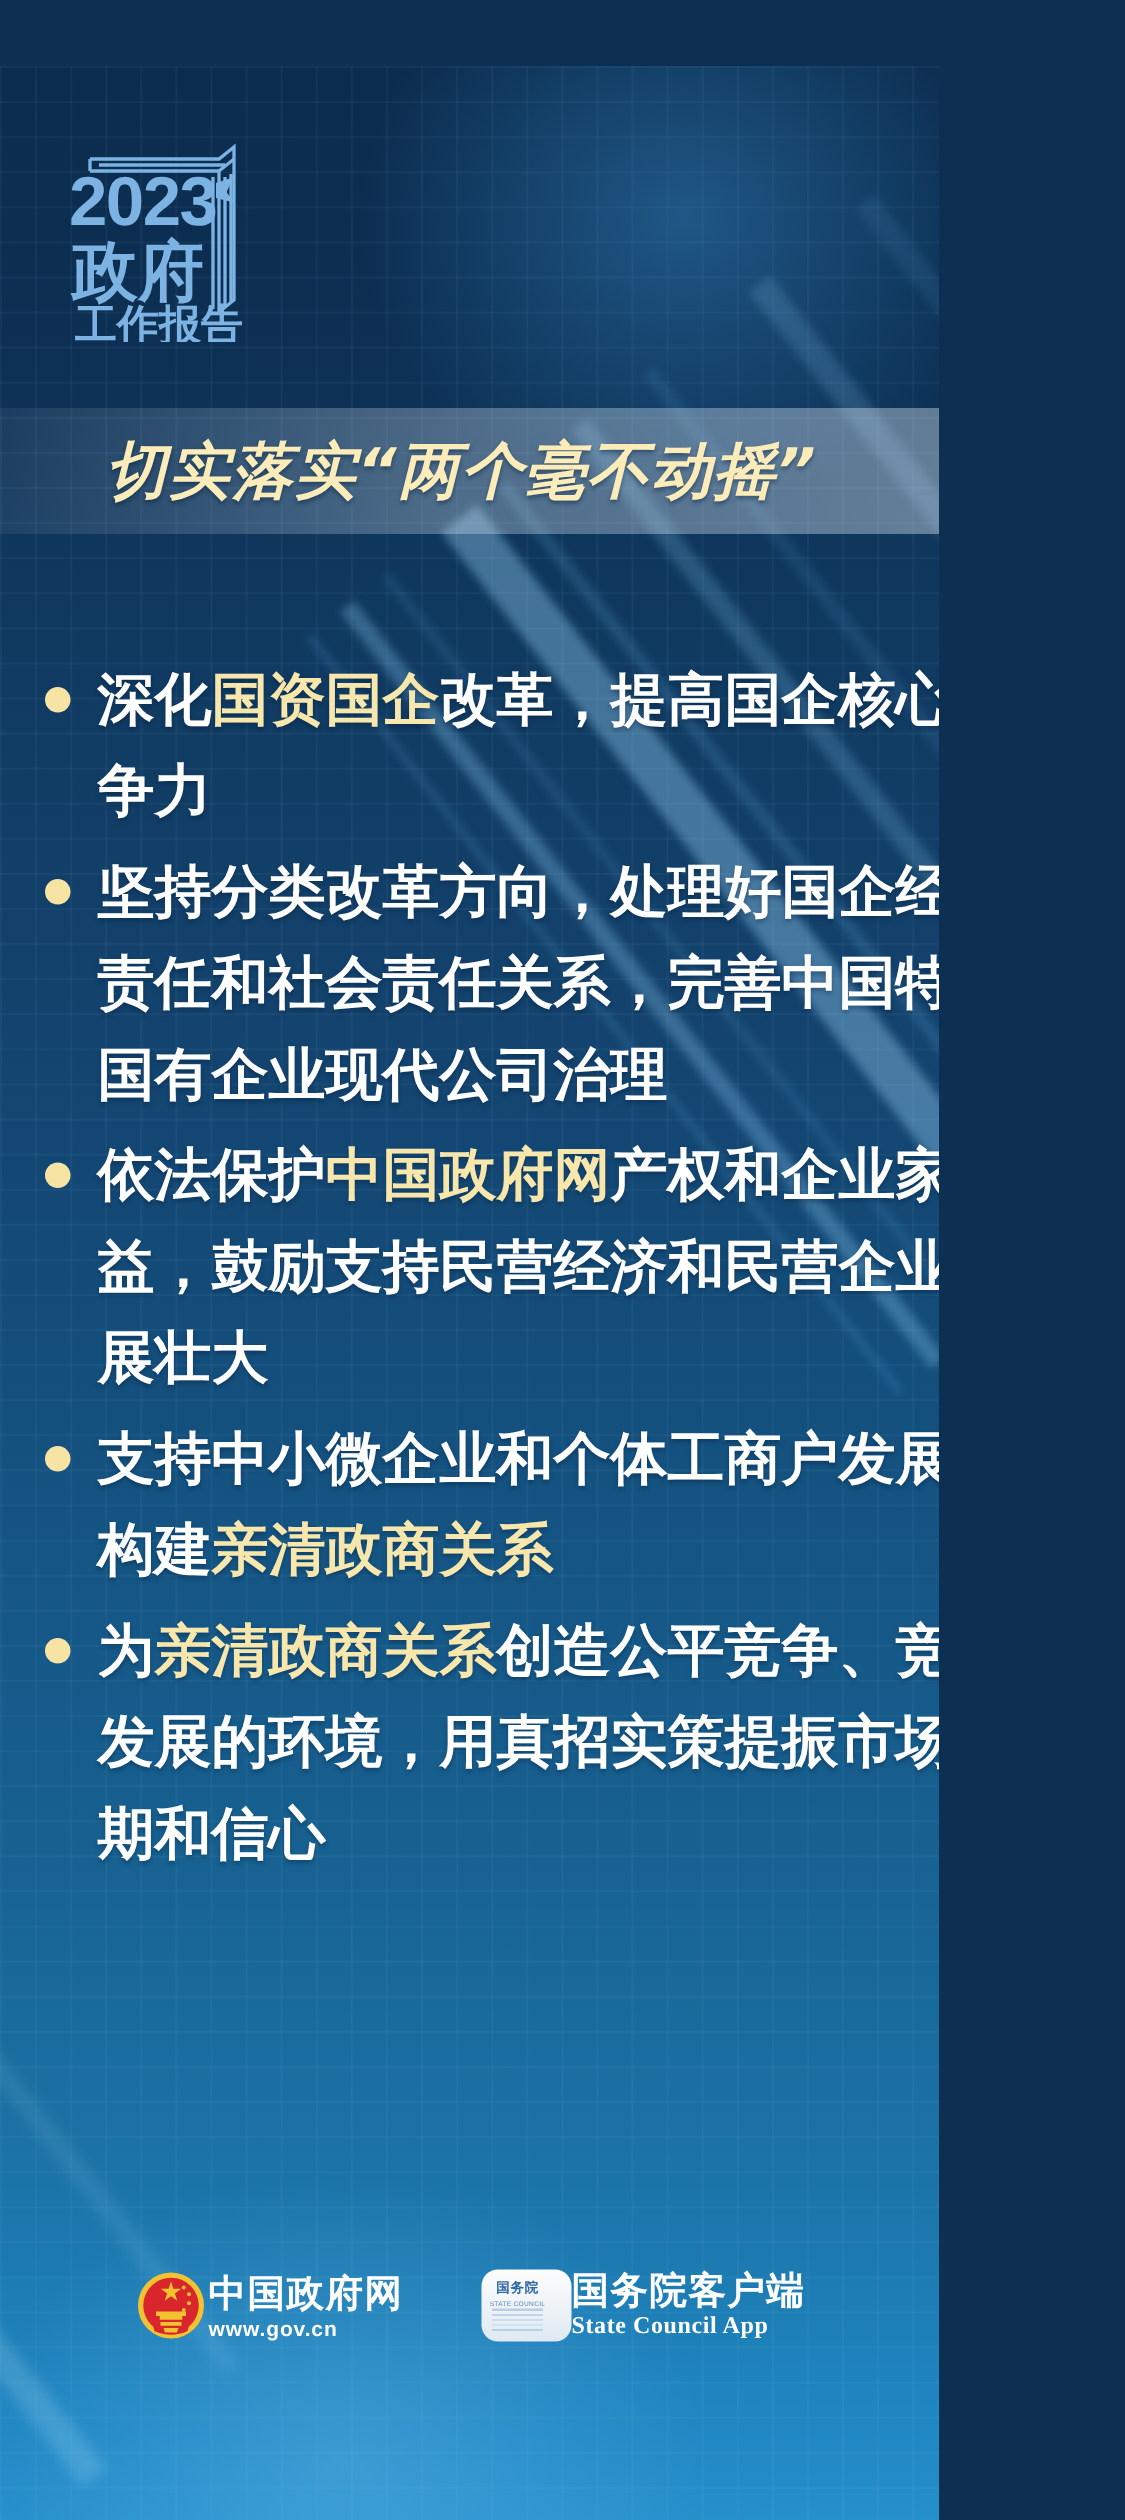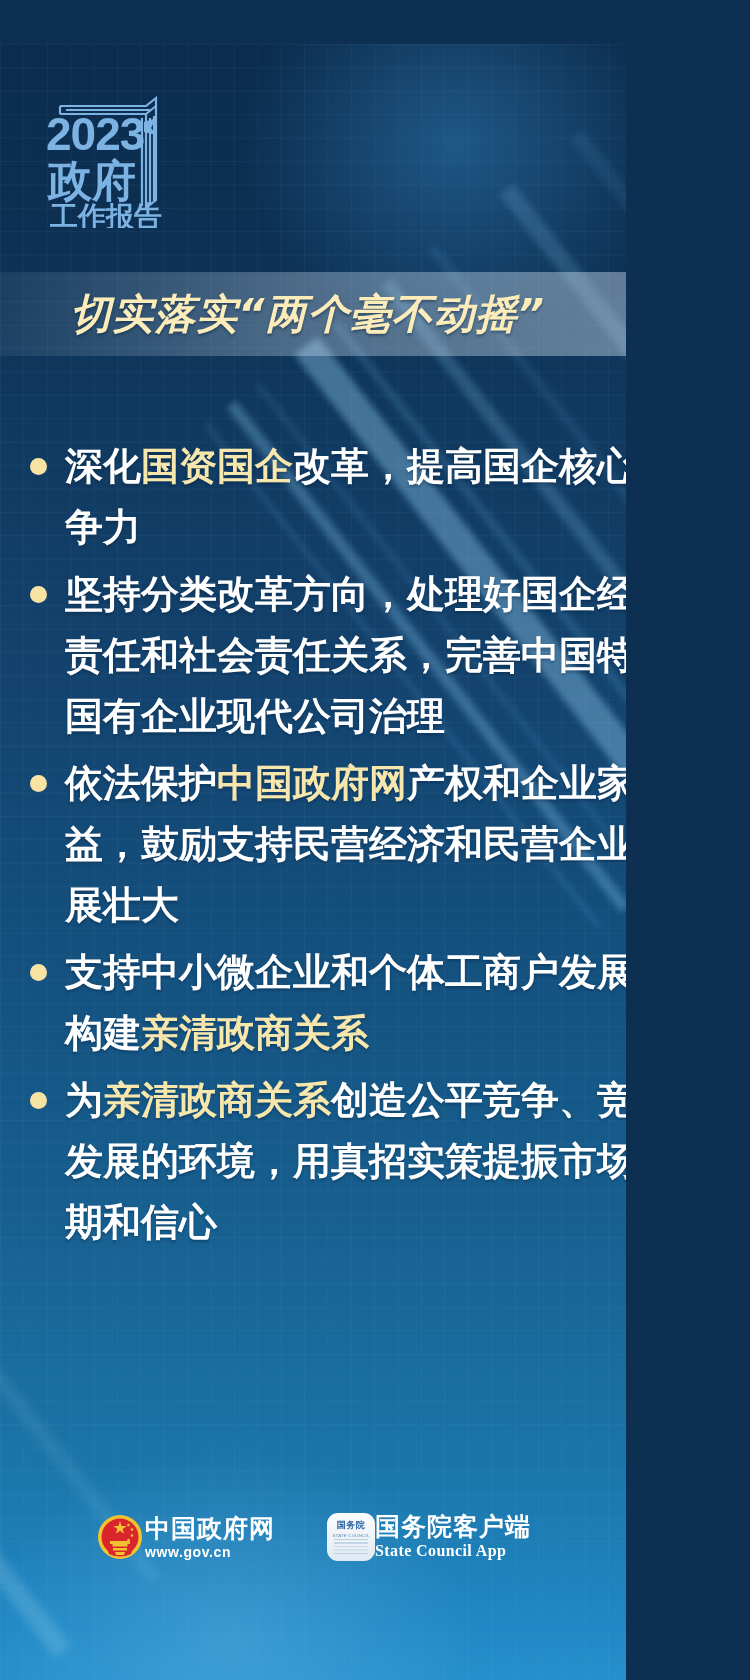--- a/index.html
+++ b/index.html
@@ -133,7 +133,7 @@
   .appicon{
     width:48px;height:48px;flex:0 0 auto;border-radius:11px;
     background:linear-gradient(180deg,#fdfdfd,#dfe9f2);
-    position:relative;overflow:hidden;
+    position:relative;overflow:hidden;padding-left:12px;
   }
   .appicon .ai-top{
     position:absolute;left:6px;top:5px;width:36px;height:15px;

